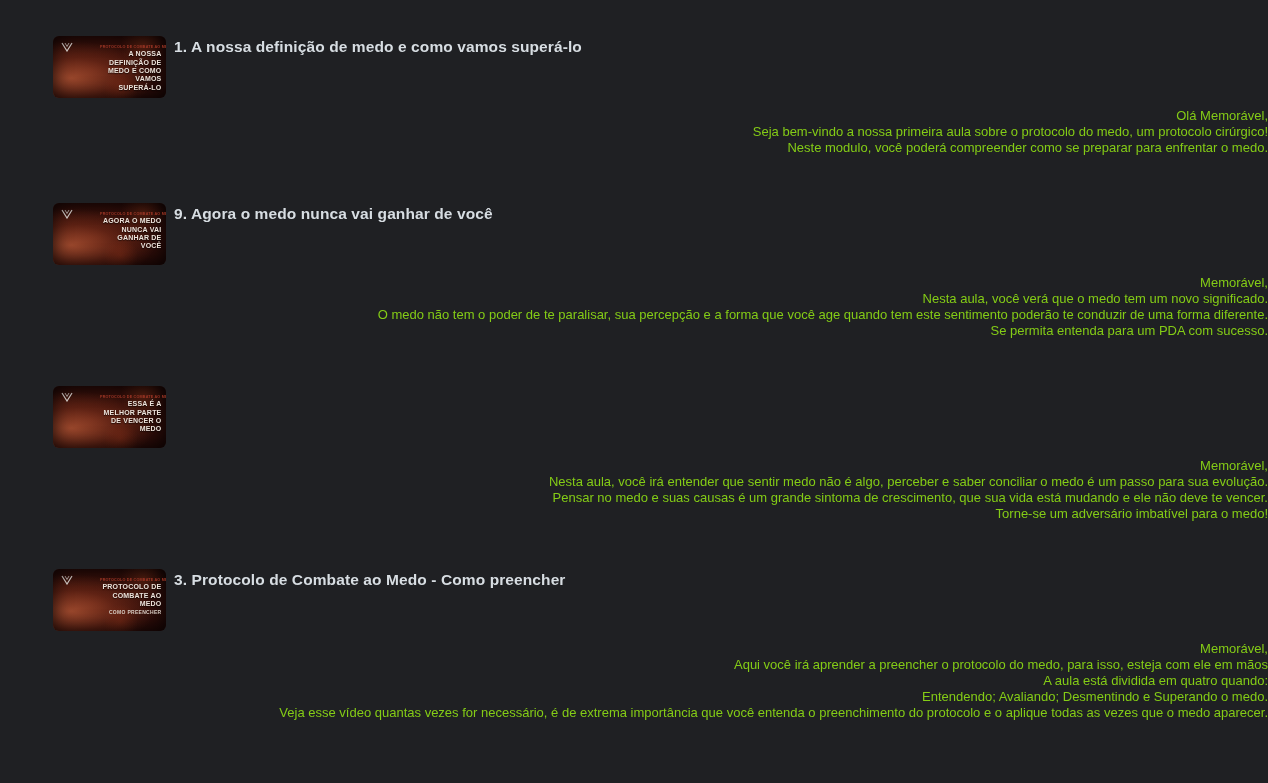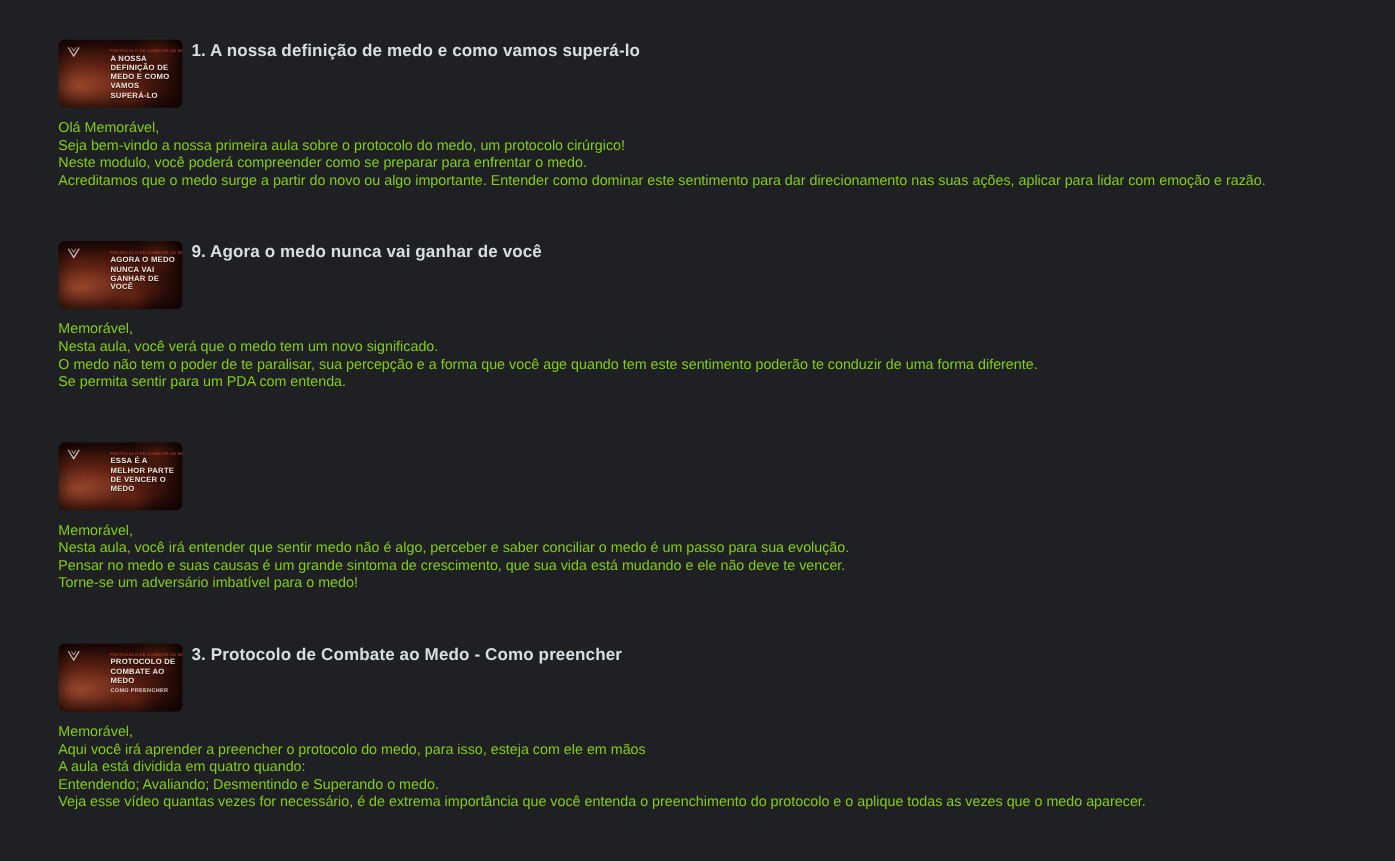--- a/index.html
+++ b/index.html
@@ -11,6 +11,7 @@
   }
   .page {
     padding: 36px 0 0 53px;
+    text-align: right;
   }
   .lesson {
     margin-bottom: 47px;

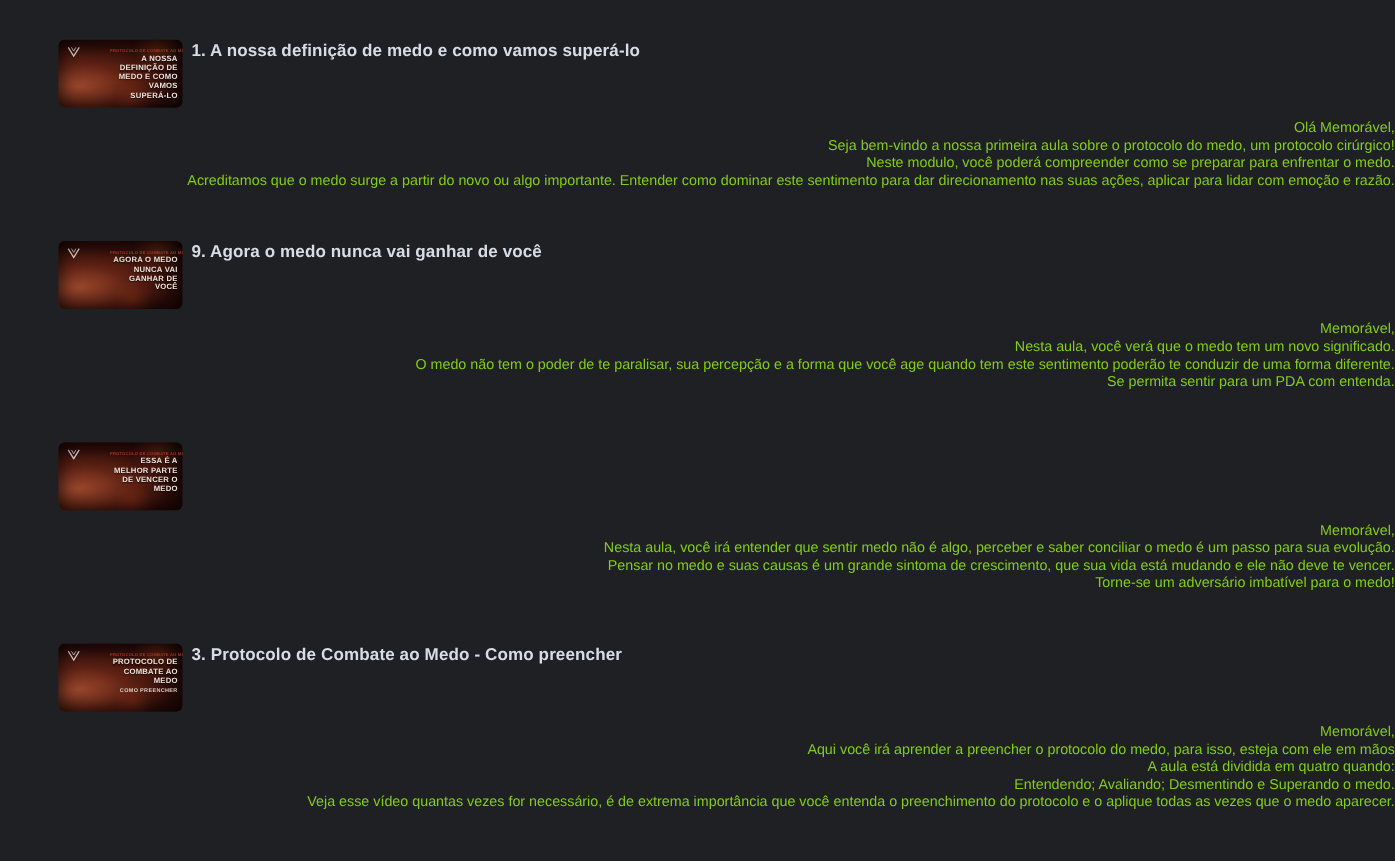--- a/index.html
+++ b/index.html
@@ -116,7 +116,6 @@
       <div class="desc-line">Olá Memorável,</div>
       <div class="desc-line">Seja bem-vindo a nossa primeira aula sobre o protocolo do medo, um protocolo cirúrgico!</div>
       <div class="desc-line">Neste modulo, você poderá compreender como se preparar para enfrentar o medo.</div>
-      <div class="desc-line">Acreditamos que o medo surge a partir do novo ou algo importante. Entender como dominar este sentimento para dar direcionamento nas suas ações, aplicar para lidar com emoção e razão.</div>
     </div>
   </div>
 

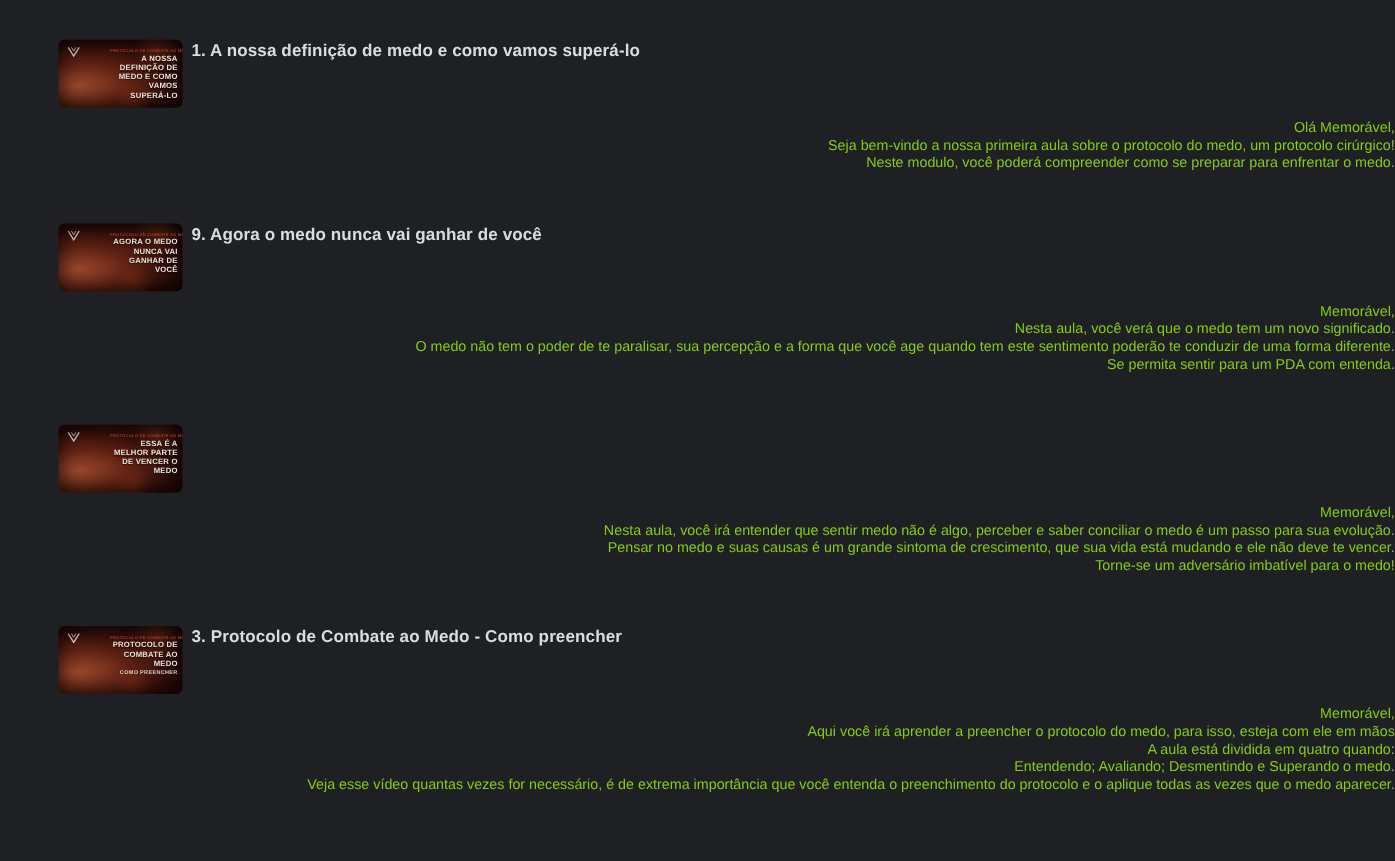--- a/index.html
+++ b/index.html
@@ -137,7 +137,7 @@
       <div class="desc-line">Memorável,</div>
       <div class="desc-line">Nesta aula, você verá que o medo tem um novo significado.</div>
       <div class="desc-line">O medo não tem o poder de te paralisar, sua percepção e a forma que você age quando tem este sentimento poderão te conduzir de uma forma diferente.</div>
-      <div class="desc-line">Se permita sentir para um PDA com entenda.</div>
+      <div class="desc-line">Se permita entenda para um PDA com sucesso.</div>
     </div>
   </div>
 

